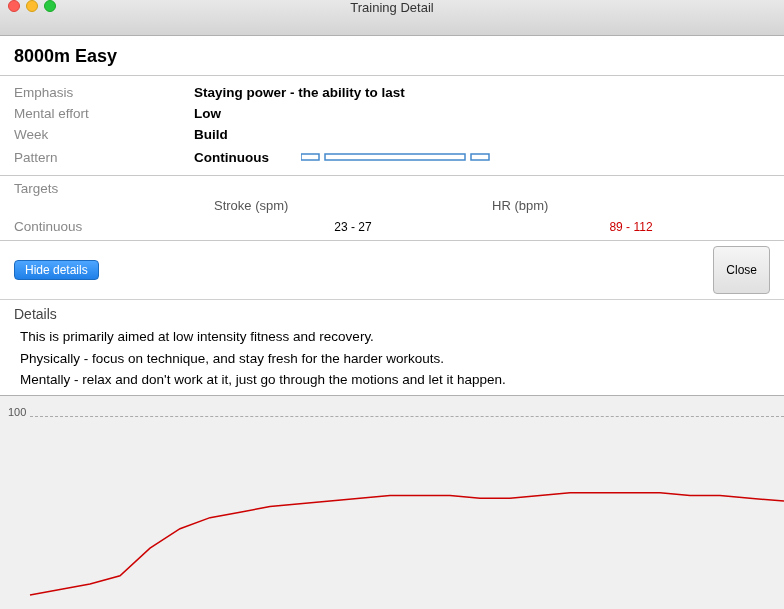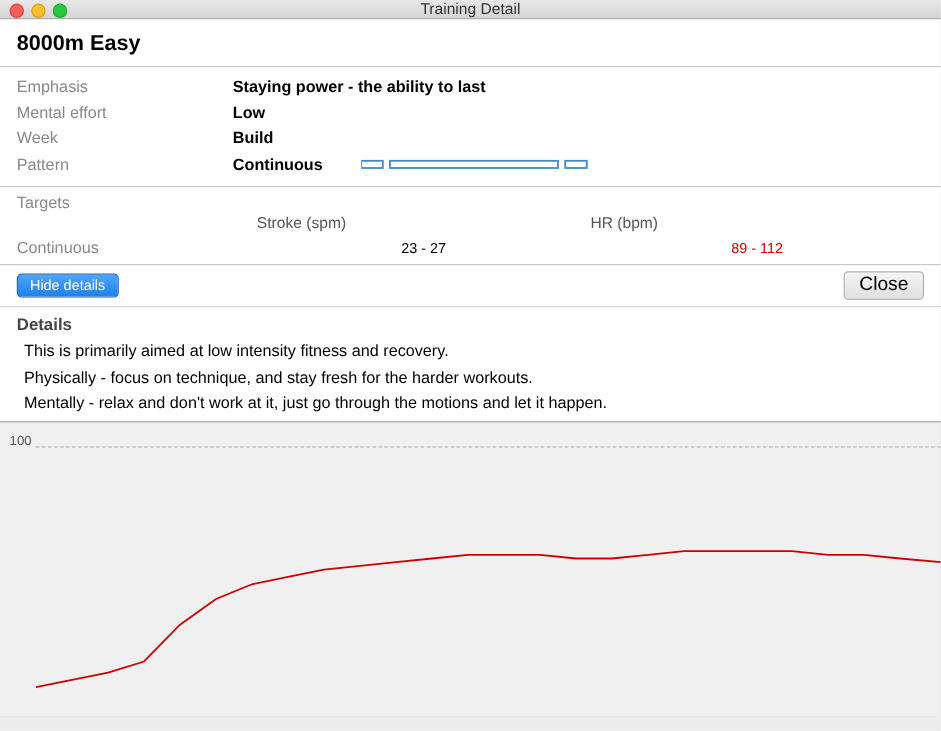--- a/index.html
+++ b/index.html
@@ -15,9 +15,9 @@
     
     .title-bar {
       background: linear-gradient(to bottom, #e8e8e8, #d4d4d4);
-      height: 16px;
-      display: flex;
-      align-items: flex-end;
+      height: 36px;
+      display: flex;
+      align-items: flex-start;
       justify-content: center;
       position: relative;
       border-bottom: 1px solid #b0b0b0;

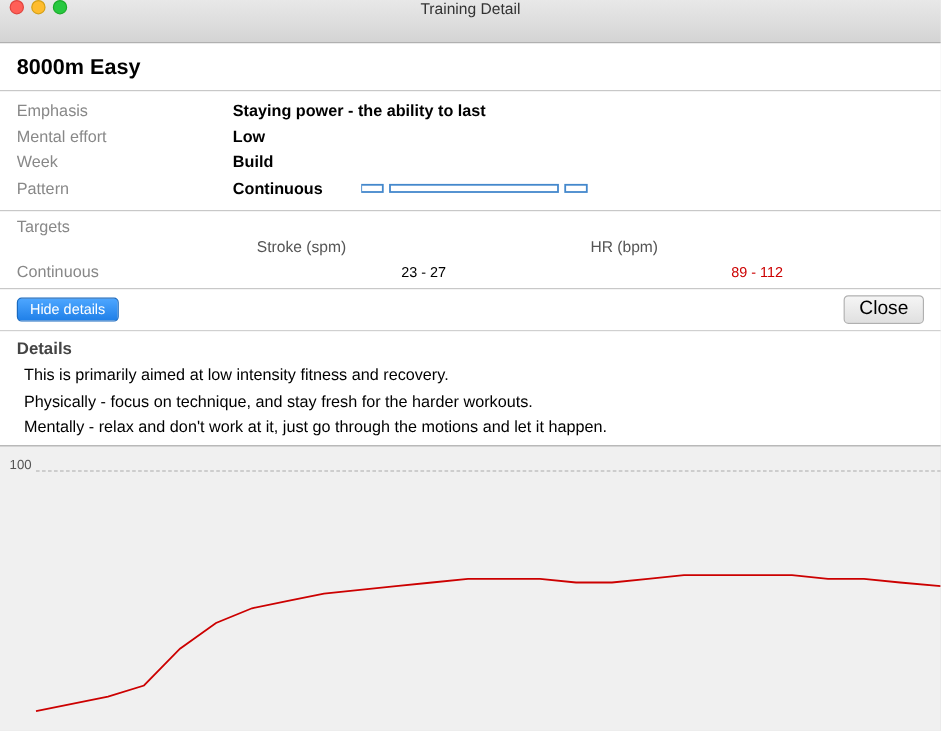--- a/index.html
+++ b/index.html
@@ -160,8 +160,8 @@
       color: #000;
       border: 1px solid #b0b0b0;
       border-radius: 4px;
-      padding: 2px 12px;
-      font-size: 16px;
+      padding: 16px 12px;
+      font-size: 12px;
       cursor: pointer;
     }
 

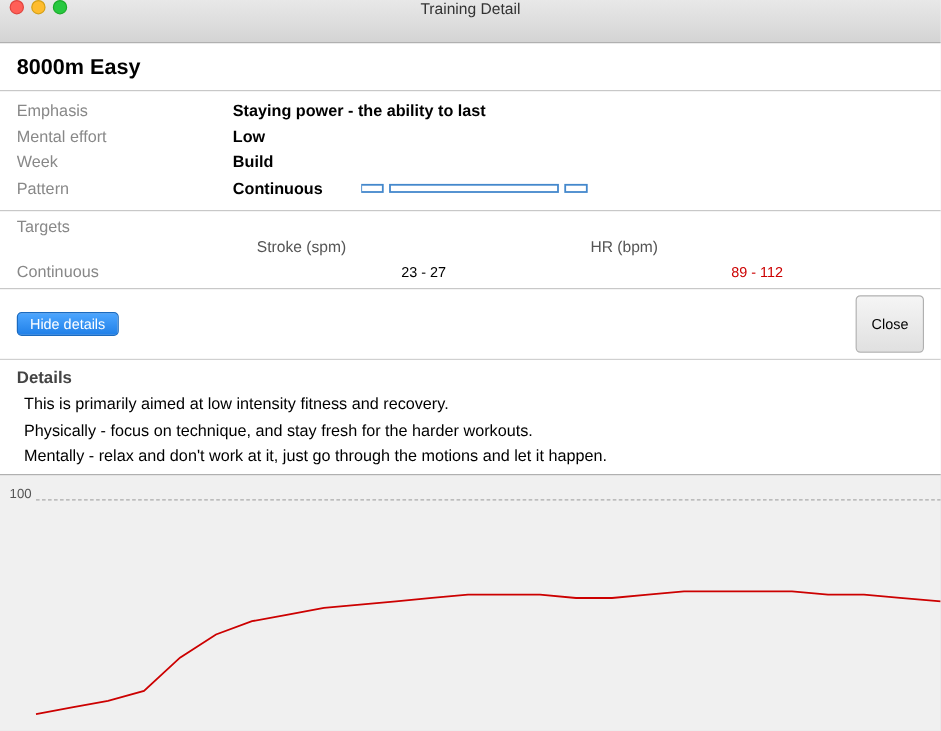--- a/index.html
+++ b/index.html
@@ -170,7 +170,7 @@
       padding: 6px 14px 4px 14px;
     }
     .section-label {
-      font-weight: bold;
+      font-weight: normal;
       font-size: 14px;
       color: #444;
       margin-bottom: 4px;

